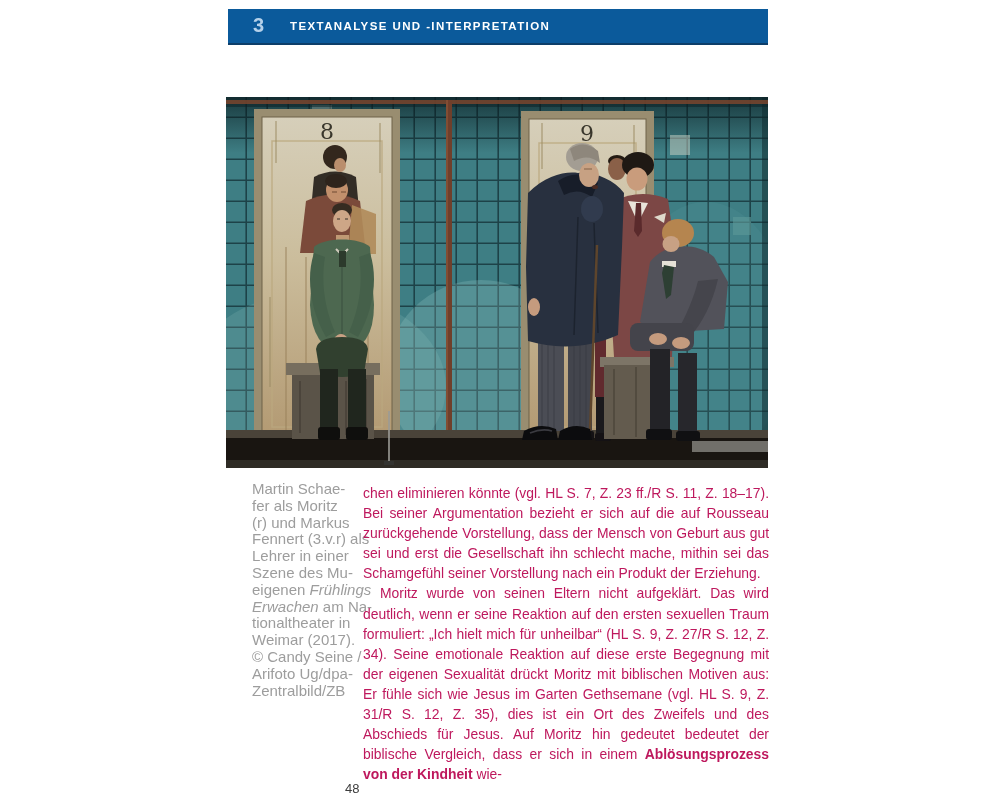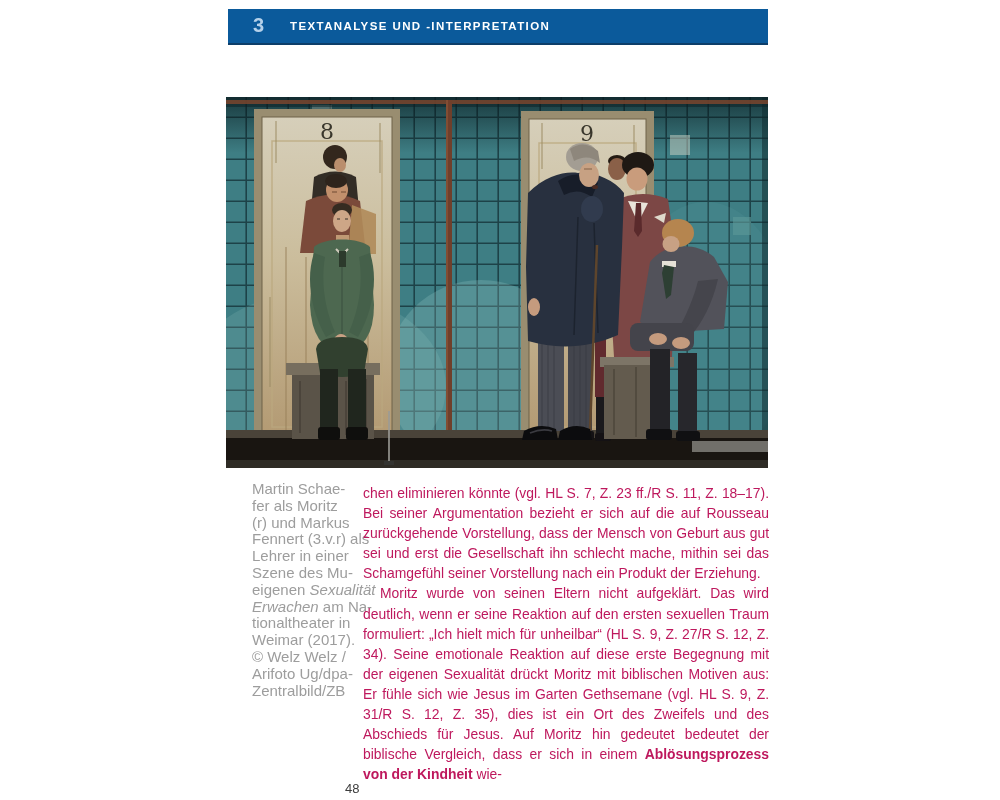--- a/index.html
+++ b/index.html
@@ -209,7 +209,7 @@
     <div class="capline">Fennert (3.v.r) als</div>
     <div class="capline">Lehrer in einer</div>
     <div class="capline">Szene des Mu-</div>
-    <div class="capline"><span>eigenen </span><span class="it">Sexualität</span></div>
+    <div class="capline"><span>eigenen </span><span class="it">Frühlings</span></div>
     <div class="capline"><span class="it">Erwachen</span><span> am Na-</span></div>
     <div class="capline">tionaltheater in</div>
     <div class="capline">Weimar (2017).</div>

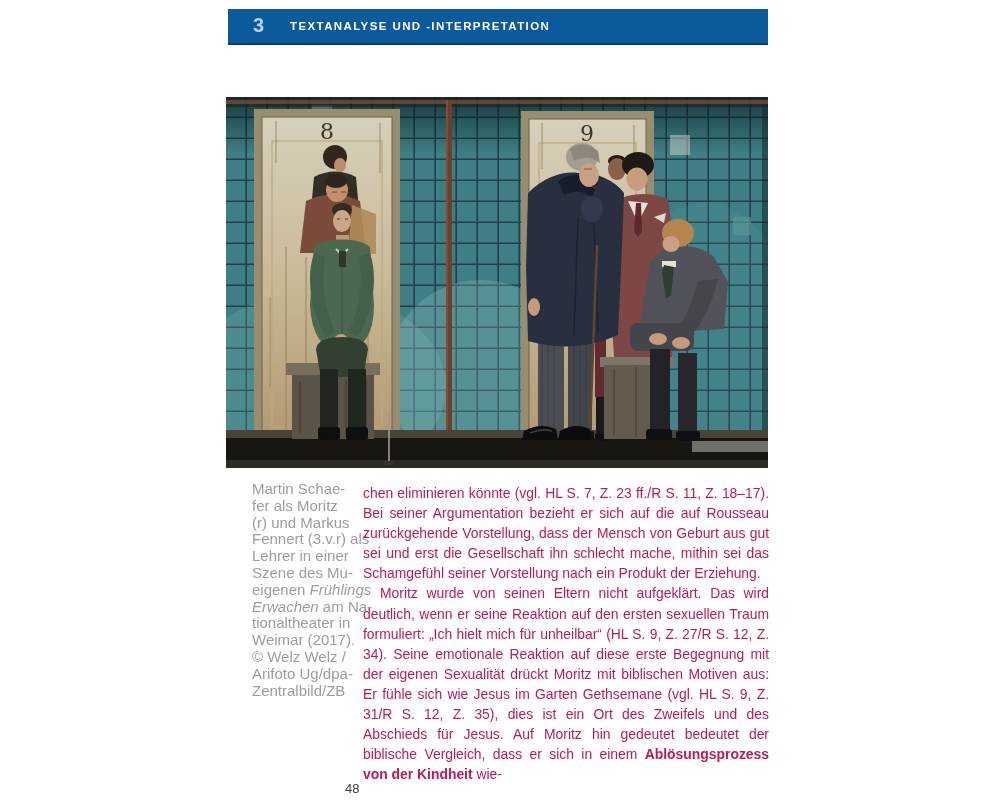--- a/index.html
+++ b/index.html
@@ -213,7 +213,7 @@
     <div class="capline"><span class="it">Erwachen</span><span> am Na-</span></div>
     <div class="capline">tionaltheater in</div>
     <div class="capline">Weimar (2017).</div>
-    <div class="capline">© Welz Welz /</div>
+    <div class="capline">© Candy Seine /</div>
     <div class="capline">Arifoto Ug/dpa-</div>
     <div class="capline">Zentralbild/ZB</div>
   </aside>

